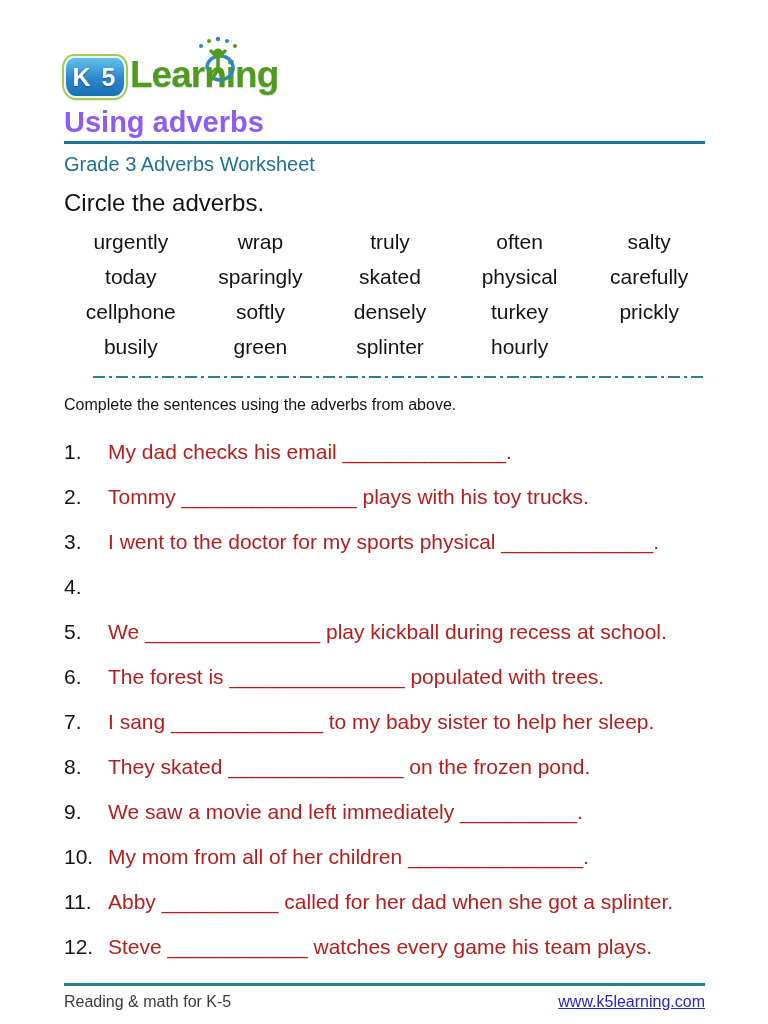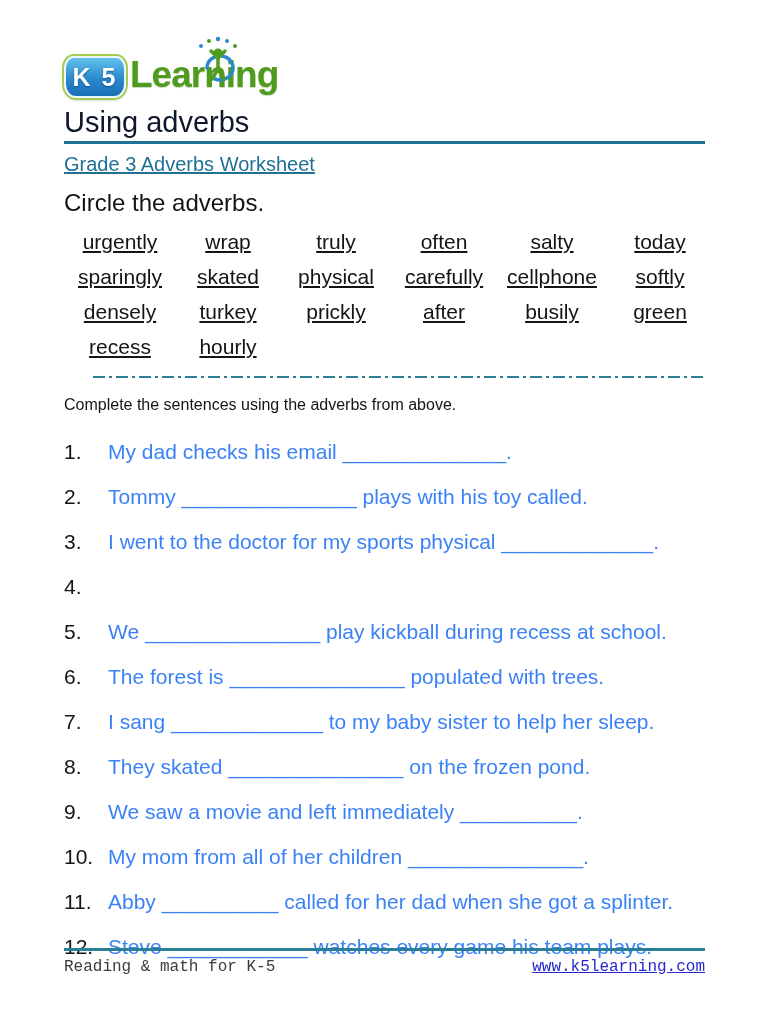--- a/index.html
+++ b/index.html
@@ -39,7 +39,7 @@
   .logo-fig { position: absolute; left: 128px; top: -2px; z-index: 2; }
 
   
-  .title { font-size: 29px; font-weight: normal; color: #0f172a; line-height: 32px; }
+  .title { font-size: 29px; font-weight: bold; color: #8b5cf6; line-height: 32px; }
   .title-rule { height: 0; border-top: 3px solid #1f7395; margin-top: 3px; }
   .subtitle { font-size: 20px; color: #1f7195; margin-top: 8px; line-height: 24px; text-decoration: underline; }
 

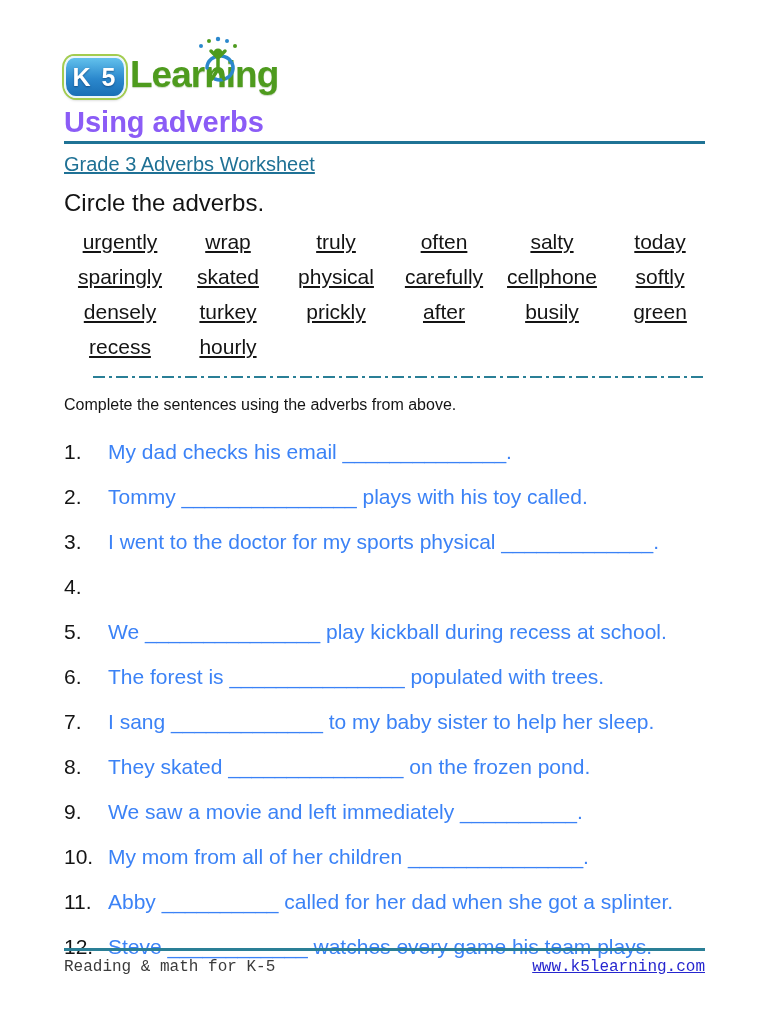--- a/index.html
+++ b/index.html
@@ -41,7 +41,7 @@
   
   .title { font-size: 29px; font-weight: bold; color: #8b5cf6; line-height: 32px; }
   .title-rule { height: 0; border-top: 3px solid #1f7395; margin-top: 3px; }
-  .subtitle { font-size: 20px; color: #1f7195; margin-top: 8px; line-height: 24px; text-decoration: underline; }
+  .subtitle { font-size: 20px; color: #1f7195; margin-top: 8px; line-height: 24px; }
 
   
   .instruction { font-size: 24px; color: #141414; margin-top: 14px; line-height: 26px; }

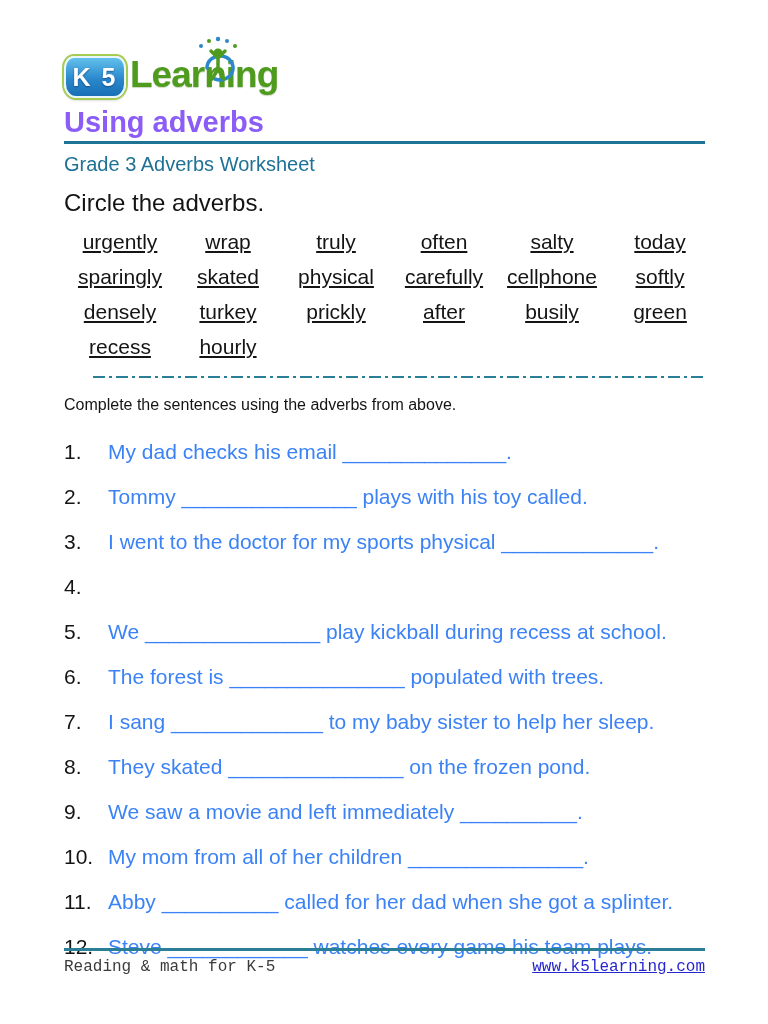--- a/index.html
+++ b/index.html
@@ -47,7 +47,7 @@
   .instruction { font-size: 24px; color: #141414; margin-top: 14px; line-height: 26px; }
   .word-grid {
     margin: 8px 0 0 2px; width: 648px;
-    display: grid; grid-template-columns: repeat(6, 1fr); text-decoration: underline;
+    display: grid; grid-template-columns: repeat(5, 1fr);
   }
   .word-cell {
     text-align: center; font-size: 21px; line-height: 35px; color: #141414;

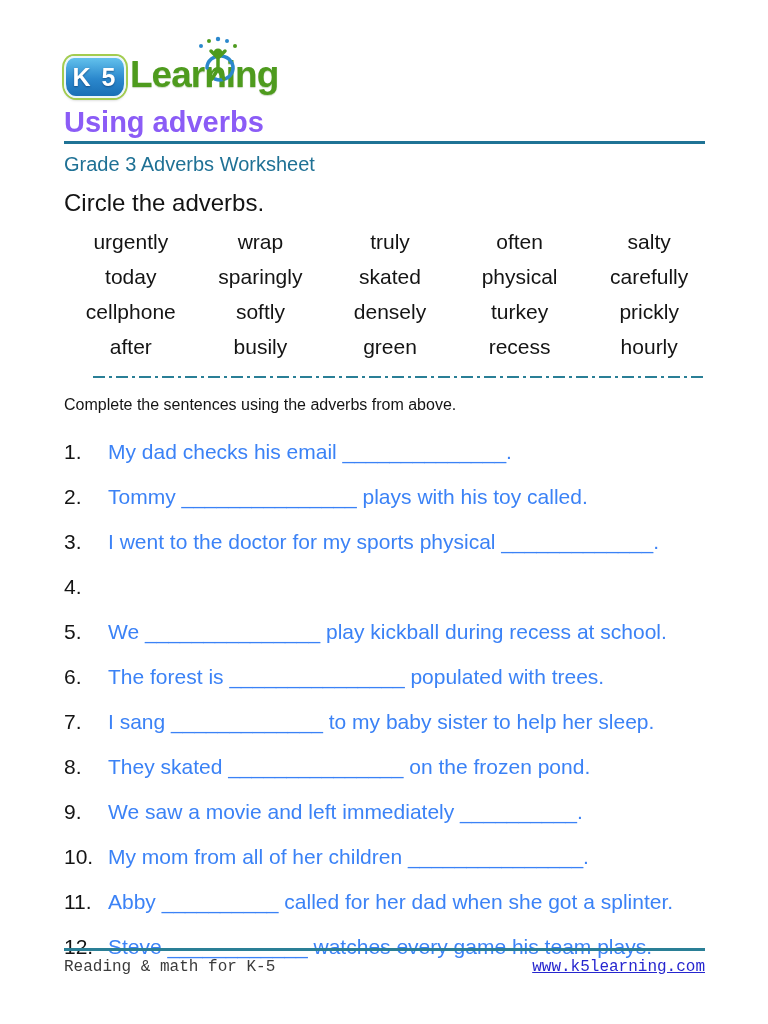--- a/index.html
+++ b/index.html
@@ -122,7 +122,6 @@
     <div class="word-cell">densely</div>
     <div class="word-cell">turkey</div>
     <div class="word-cell">prickly</div>
-    <div class="word-cell">after</div>
     <div class="word-cell">busily</div>
     <div class="word-cell">green</div>
     <div class="word-cell">recess</div>

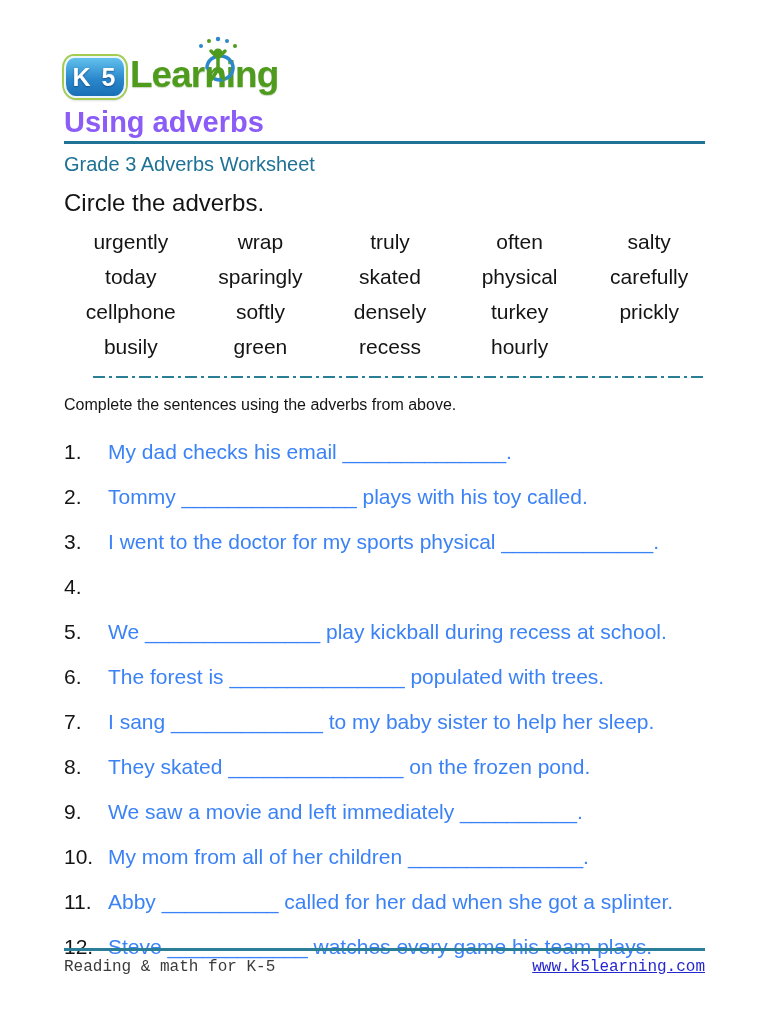--- a/index.html
+++ b/index.html
@@ -124,7 +124,7 @@
     <div class="word-cell">prickly</div>
     <div class="word-cell">busily</div>
     <div class="word-cell">green</div>
-    <div class="word-cell">recess</div>
+    <div class="word-cell">splinter</div>
     <div class="word-cell">hourly</div>
   </div>
 

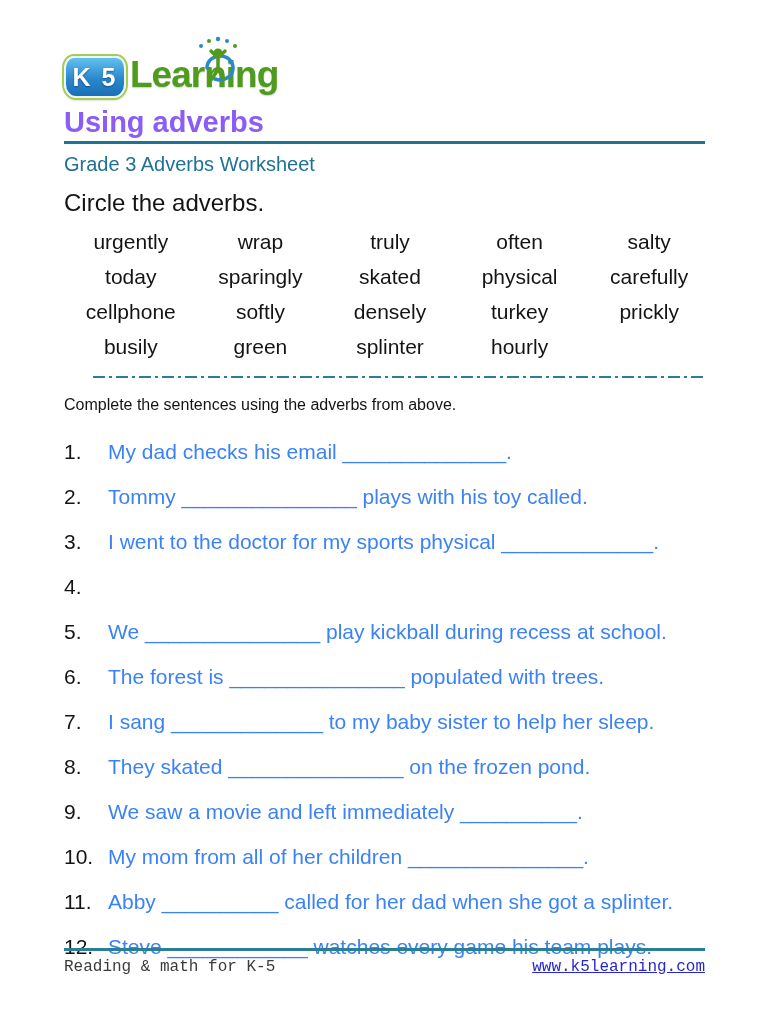--- a/index.html
+++ b/index.html
@@ -69,7 +69,7 @@
   .sentence-num {
     flex: 0 0 44px; font-size: 21px; line-height: 25px; color: #141414;
   }
-  .sentence-text { font-size: 21px; line-height: 25px; color: #3b82f6; white-space: nowrap; }
+  .sentence-text { font-size: 21px; line-height: 25px; color: #b91c1c; white-space: nowrap; }
 
   
   .footer { position: absolute; left: 64px; right: 63px; top: 948px; font-family: Liberation Mono, monospace; }

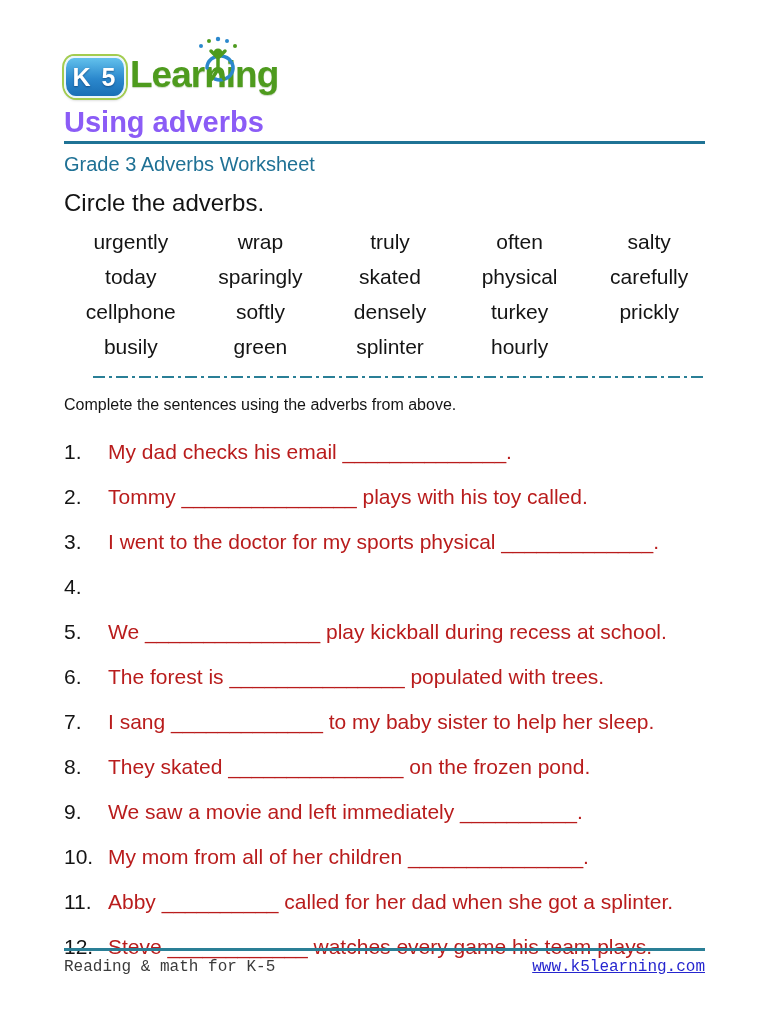--- a/index.html
+++ b/index.html
@@ -139,7 +139,7 @@
     </div>
     <div class="sentence-row">
       <span class="sentence-num">2.</span>
-      <span class="sentence-text">Tommy _______________ plays with his toy called.</span>
+      <span class="sentence-text">Tommy _______________ plays with his toy trucks.</span>
     </div>
     <div class="sentence-row">
       <span class="sentence-num">3.</span>

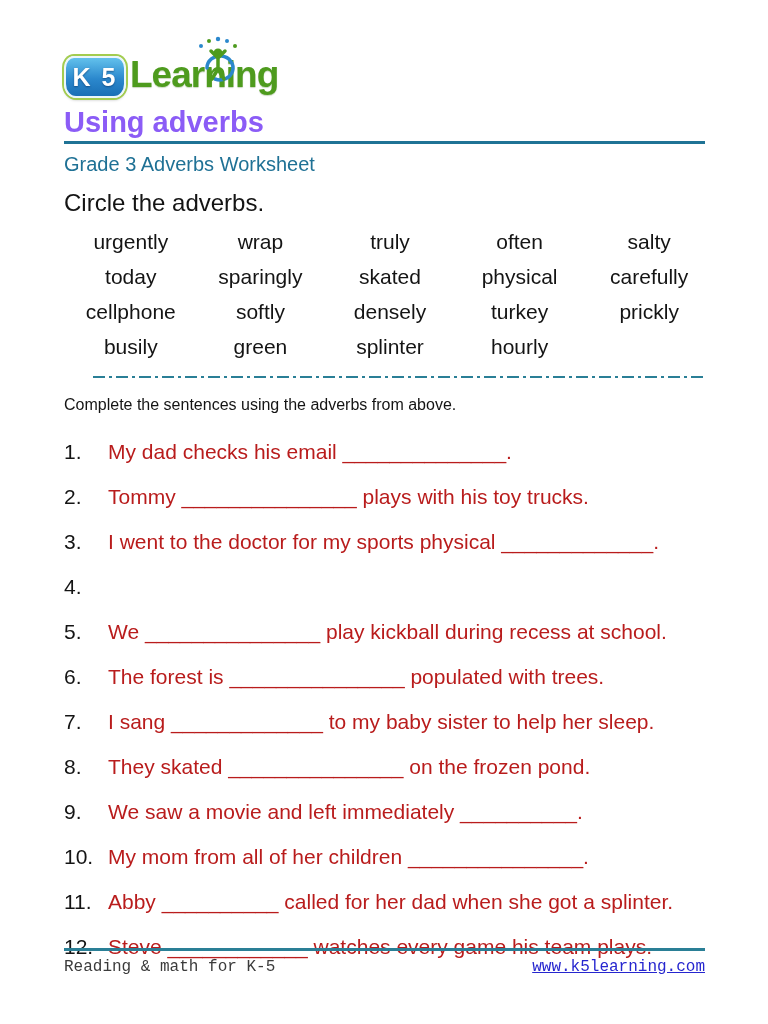--- a/index.html
+++ b/index.html
@@ -72,7 +72,7 @@
   .sentence-text { font-size: 21px; line-height: 25px; color: #b91c1c; white-space: nowrap; }
 
   
-  .footer { position: absolute; left: 64px; right: 63px; top: 948px; font-family: Liberation Mono, monospace; }
+  .footer { position: absolute; left: 64px; right: 63px; top: 983px; }
   .footer-rule { border-top: 3px solid #2a7f96; }
   .footer-row { display: flex; justify-content: space-between; margin-top: 7px; }
   .footer-left { font-size: 16px; color: #3b3b3b; }

